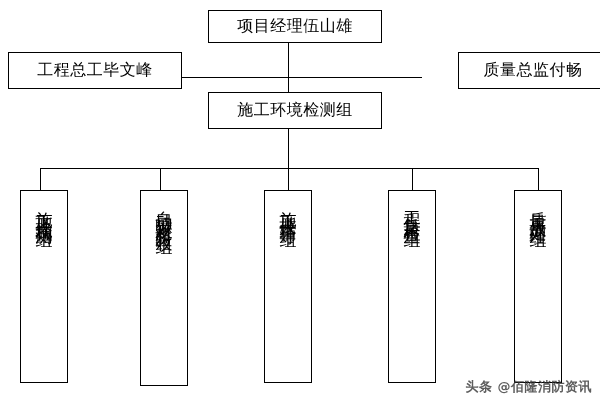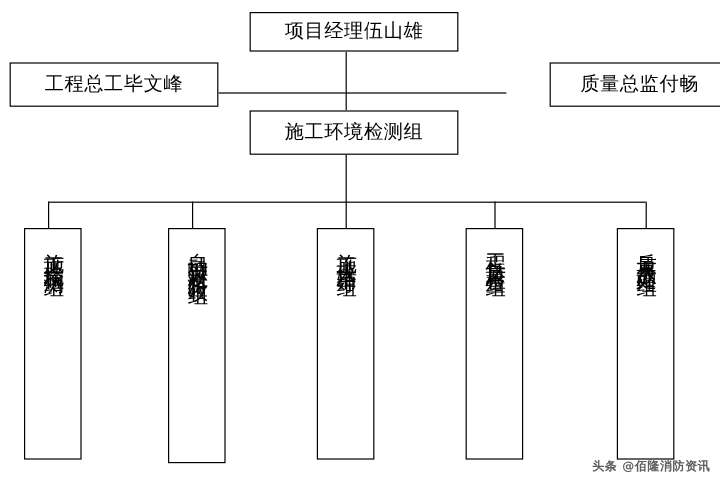--- a/index.html
+++ b/index.html
@@ -73,7 +73,7 @@
     position: absolute;
     right: 8px;
     bottom: 4px;
-    font-size: 10px;
+    font-size: 13px;
     font-weight: bold;
     color: #3a3a3a;
     opacity: 0.82;

